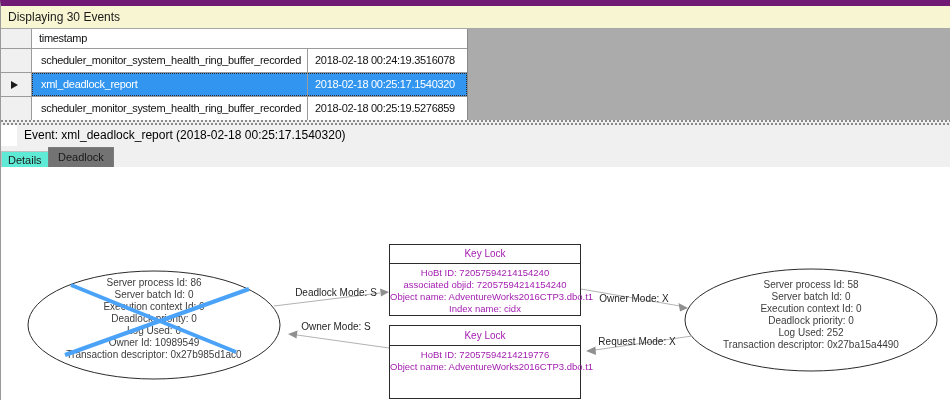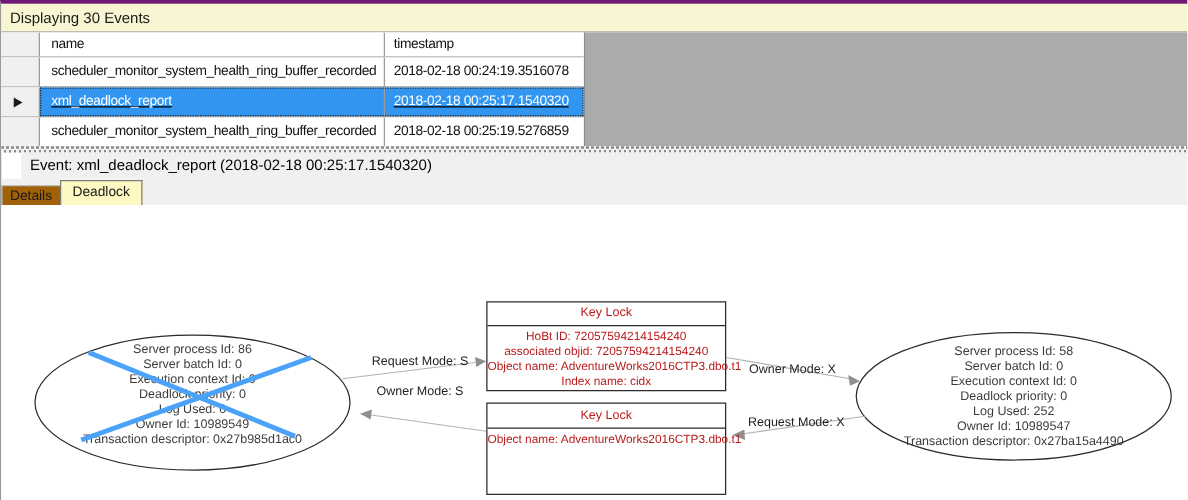--- a/index.html
+++ b/index.html
@@ -5,7 +5,7 @@
   html,body{margin:0;padding:0;background:#fff;}
   *{box-sizing:border-box;}
   .app{position:relative;width:950px;height:400px;font-family:"Liberation Sans",sans-serif;
-       background:#fff;overflow:hidden;border-top:3px solid #701a75;border-left:1px solid #9a9a9a;}
+       background:#fff;overflow:hidden;border-top:6px solid #701a75;border-left:1px solid #9a9a9a;}
   
   .events-bar{position:absolute;left:0;top:0;width:950px;height:23px;background:var(--header-yellow,#f8f5d2);
       border-bottom:1px solid #a8a8a8;font-size:12px;line-height:22px;padding-left:7px;color:#1a1a1a;}

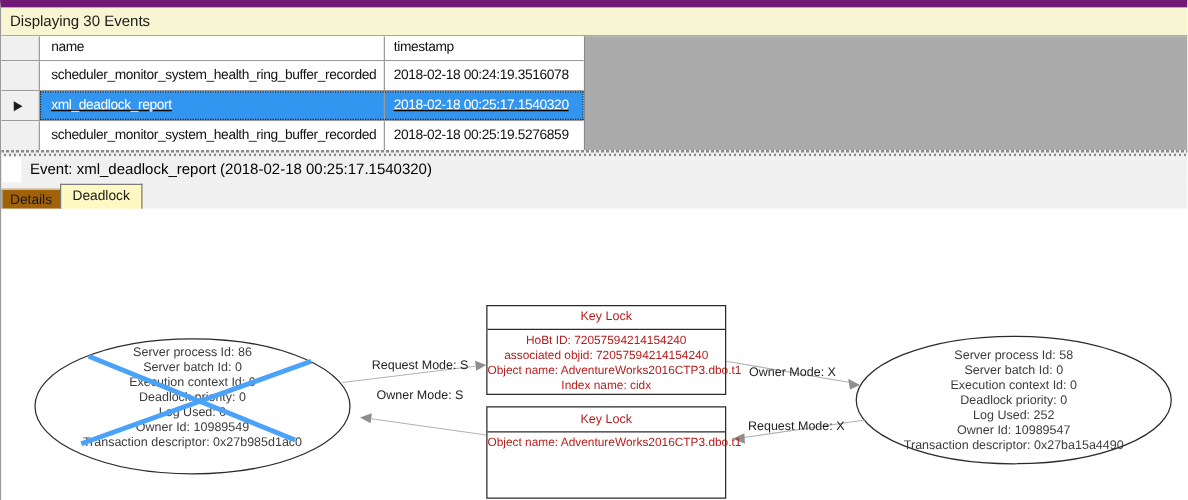--- a/index.html
+++ b/index.html
@@ -74,7 +74,6 @@
       <div class="grow ghead">
         <div class="csel"></div>
         <div class="cells">
-          <div class="cname">name</div>
           <div class="ctime">timestamp</div>
         </div>
       </div>

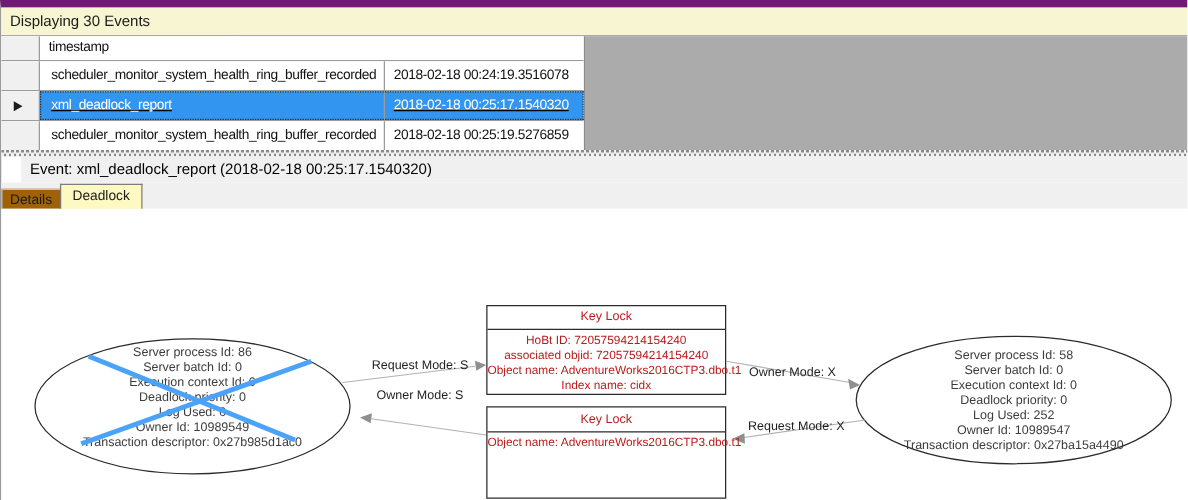--- a/index.html
+++ b/index.html
@@ -22,7 +22,7 @@
   .ctime{width:159px;min-width:159px;padding:0 4px 0 7px;line-height:23px;white-space:nowrap;overflow:hidden;color:#111;}
   .ghead .cname,.ghead .ctime{line-height:19px;background:#fff;}
   .grow.selected .cname,.grow.selected .ctime{background:var(--selection-blue,#3296f1);color:#fff;}
-  .grow.selected .cells{outline:1px dotted #2a2a2a;outline-offset:-1px;text-decoration:underline;}
+  .grow.selected .cells{outline:1px dotted #2a2a2a;outline-offset:-1px;}
   .row-arrow{position:absolute;left:10px;top:50%;margin-top:-4px;width:0;height:0;
       border-left:7px solid #1c1c1c;border-top:4px solid transparent;border-bottom:4px solid transparent;}
   

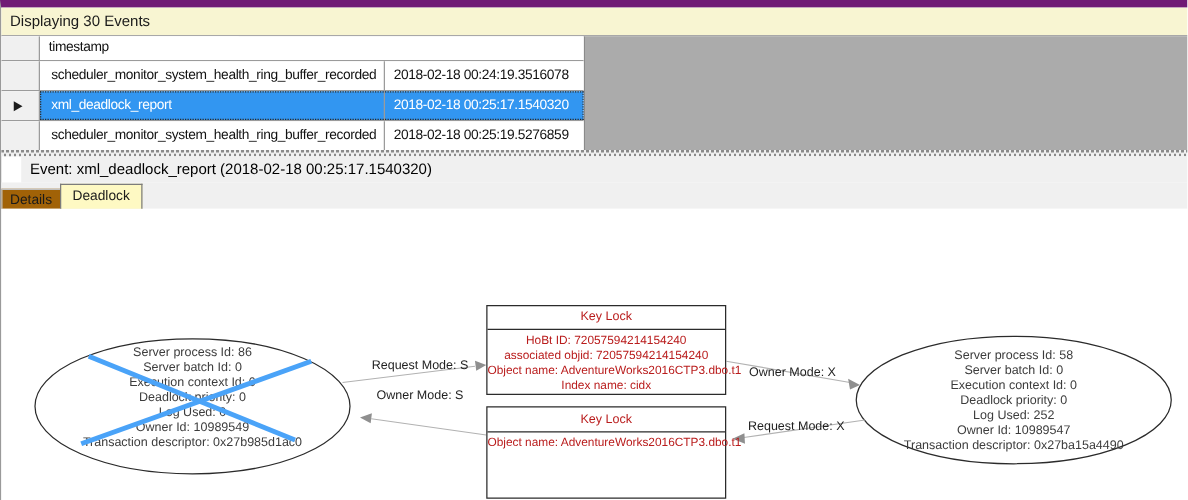--- a/index.html
+++ b/index.html
@@ -36,7 +36,7 @@
   
   .tabstrip{position:absolute;left:0;top:140px;width:950px;height:21px;background:var(--panel-gray,#f0f0f0);}
   .tab{position:absolute;font-size:11px;white-space:nowrap;cursor:default;text-align:center;color:#1a1a1a;}
-  .tab.inactive{left:0;top:5px;height:16px;line-height:16px;padding:0 6px;background:#a16207;
+  .tab.inactive{left:0;top:5px;height:16px;line-height:16px;padding:0 6px;background:#5eead4;
       border:1px solid #c0c0c0;border-bottom:none;}
   .tab.active{left:47px;top:1px;height:20px;line-height:19px;padding:0 9px;background:#fef9c3;
       border:1px solid #7c7c7c;border-bottom:none;z-index:2;}

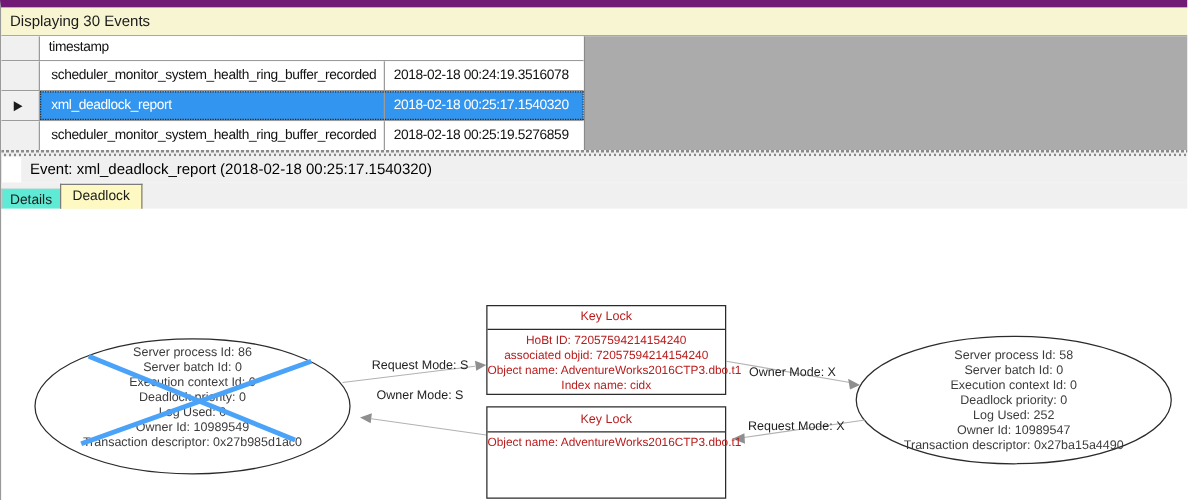--- a/index.html
+++ b/index.html
@@ -38,7 +38,7 @@
   .tab{position:absolute;font-size:11px;white-space:nowrap;cursor:default;text-align:center;color:#1a1a1a;}
   .tab.inactive{left:0;top:5px;height:16px;line-height:16px;padding:0 6px;background:#5eead4;
       border:1px solid #c0c0c0;border-bottom:none;}
-  .tab.active{left:47px;top:1px;height:20px;line-height:19px;padding:0 9px;background:#fef9c3;
+  .tab.active{left:47px;top:1px;height:20px;line-height:19px;padding:0 9px;background:#737373;
       border:1px solid #7c7c7c;border-bottom:none;z-index:2;}
   
   .content{position:absolute;left:0;top:161px;width:950px;height:239px;background:#fff;}

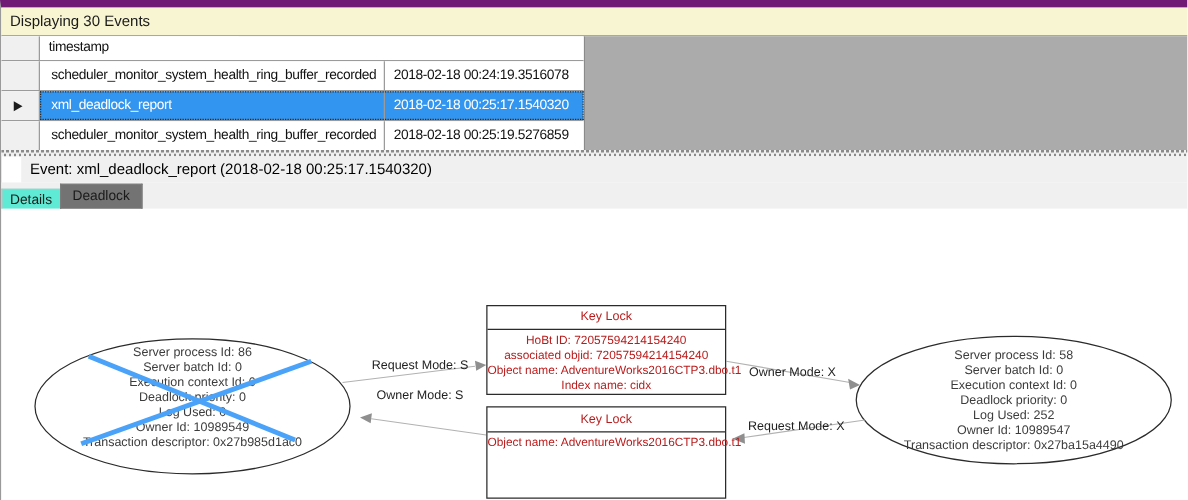--- a/index.html
+++ b/index.html
@@ -52,7 +52,7 @@
   .ntext.victim{left:33px;top:110px;width:240px;}
   .ntext.other{left:690px;top:112px;width:240px;}
   .lockbox{position:absolute;left:388px;width:192px;background:#fff;border:1px solid #2b2b2b;
-      z-index:2;text-align:center;color:#b91c1c;}
+      z-index:2;text-align:center;color:#a21caf;}
   .lockbox.top{top:77px;height:72px;}
   .lockbox.bottom{top:158px;height:74px;}
   .lbtitle{height:19px;line-height:18px;border-bottom:1px solid #2b2b2b;font-size:10px;}

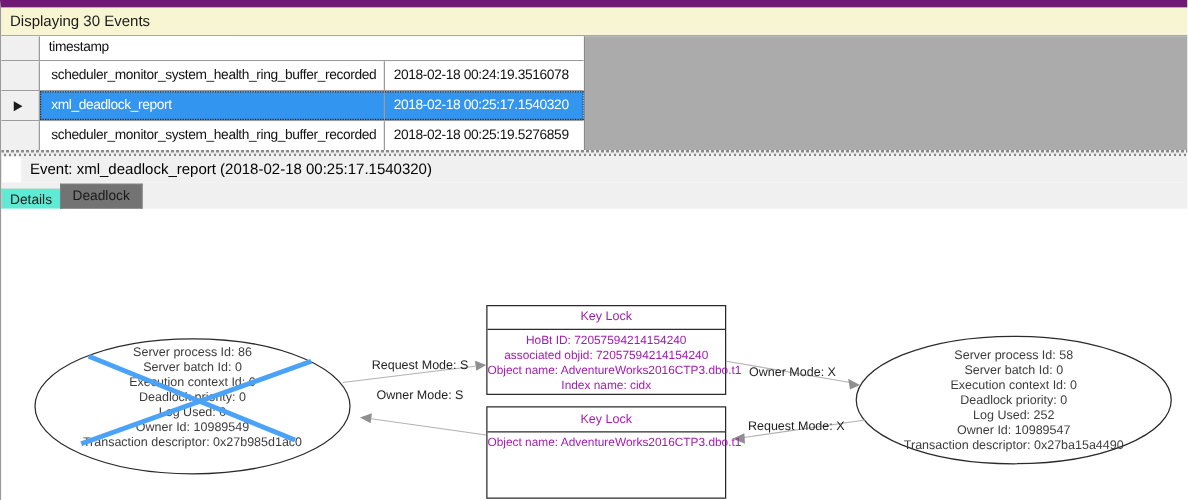--- a/index.html
+++ b/index.html
@@ -170,7 +170,7 @@
       </div>
     </div>
 
-    <div class="elabel" style="left:335px;top:120px">Request Mode: S</div>
+    <div class="elabel" style="left:335px;top:120px">Deadlock Mode: S</div>
     <div class="elabel" style="left:335px;top:144px">Owner Mode: S</div>
     <div class="elabel" style="left:633px;top:126px">Owner Mode: X</div>
     <div class="elabel" style="left:636px;top:169px">Request Mode: X</div>

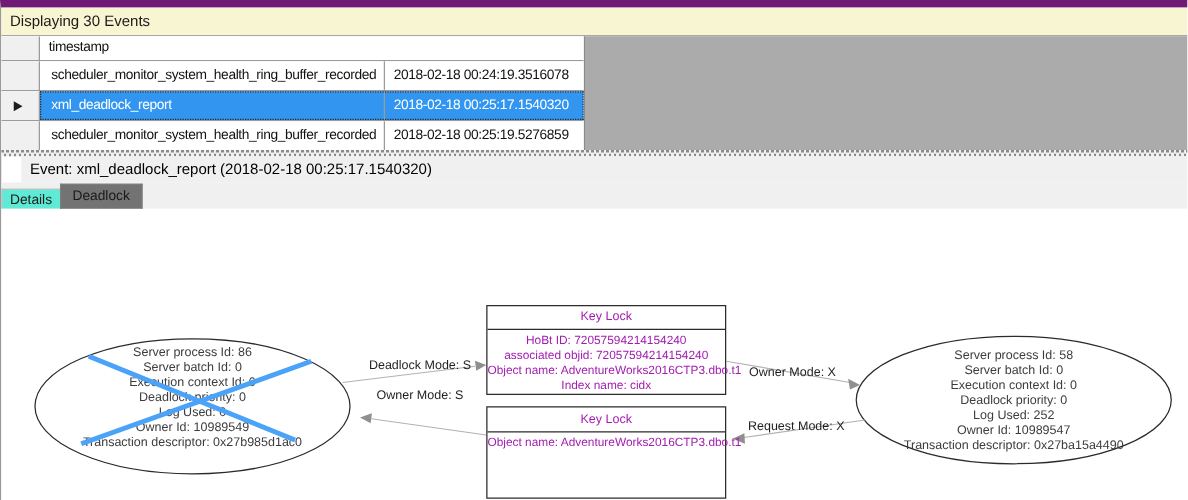--- a/index.html
+++ b/index.html
@@ -171,7 +171,7 @@
     </div>
 
     <div class="elabel" style="left:335px;top:120px">Deadlock Mode: S</div>
-    <div class="elabel" style="left:335px;top:144px">Owner Mode: S</div>
+    <div class="elabel" style="left:335px;top:154px">Owner Mode: S</div>
     <div class="elabel" style="left:633px;top:126px">Owner Mode: X</div>
     <div class="elabel" style="left:636px;top:169px">Request Mode: X</div>
 

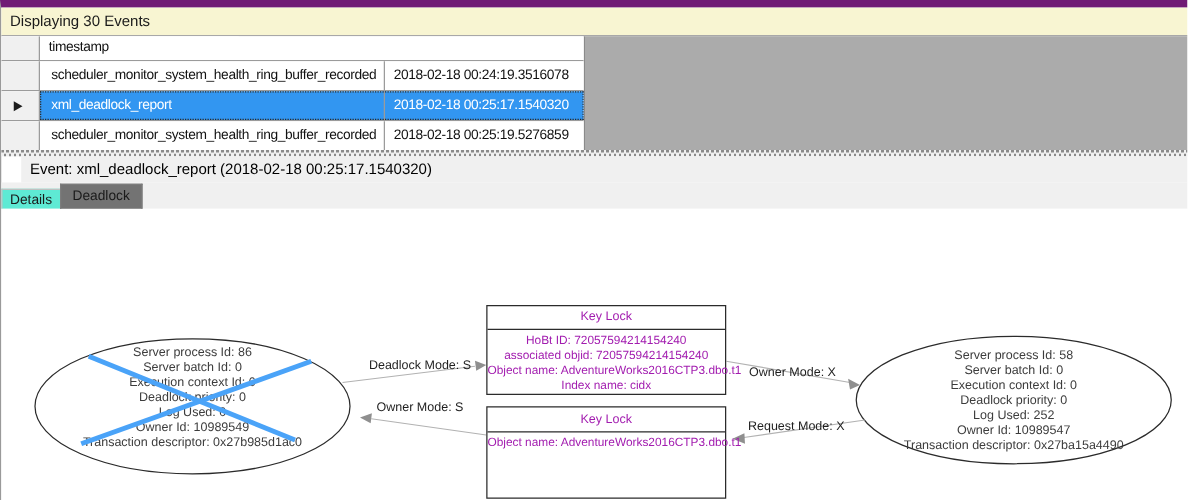--- a/index.html
+++ b/index.html
@@ -149,7 +149,6 @@
       <div>Execution context Id: 0</div>
       <div>Deadlock priority: 0</div>
       <div>Log Used: 252</div>
-      <div>Owner Id: 10989547</div>
       <div>Transaction descriptor: 0x27ba15a4490</div>
     </div>
 

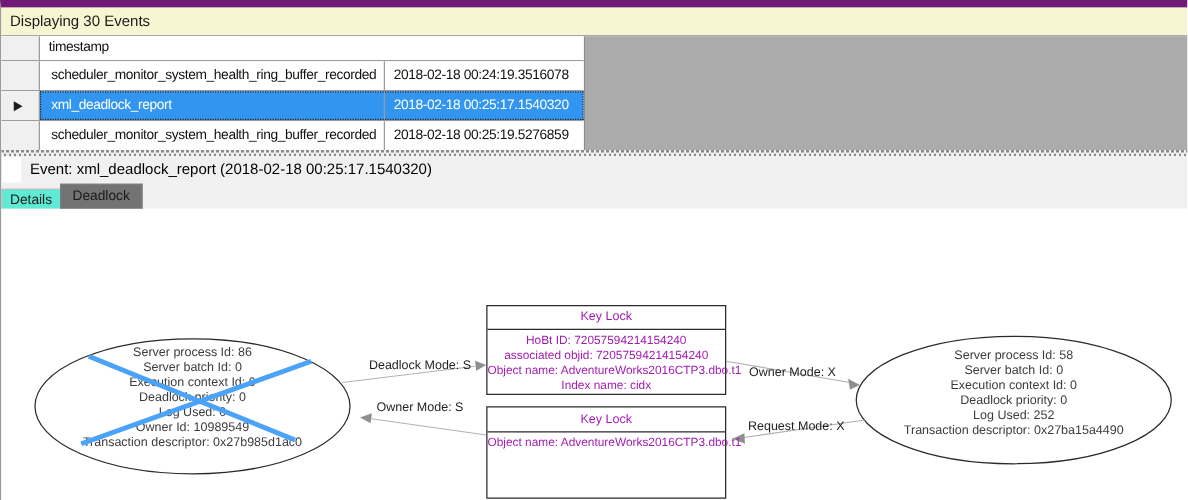--- a/index.html
+++ b/index.html
@@ -165,6 +165,7 @@
     <div class="lockbox bottom">
       <div class="lbtitle">Key Lock</div>
       <div class="lblines">
+        <div>HoBt ID: 72057594214219776</div>
         <div>Object name: AdventureWorks2016CTP3.dbo.t1</div>
       </div>
     </div>

